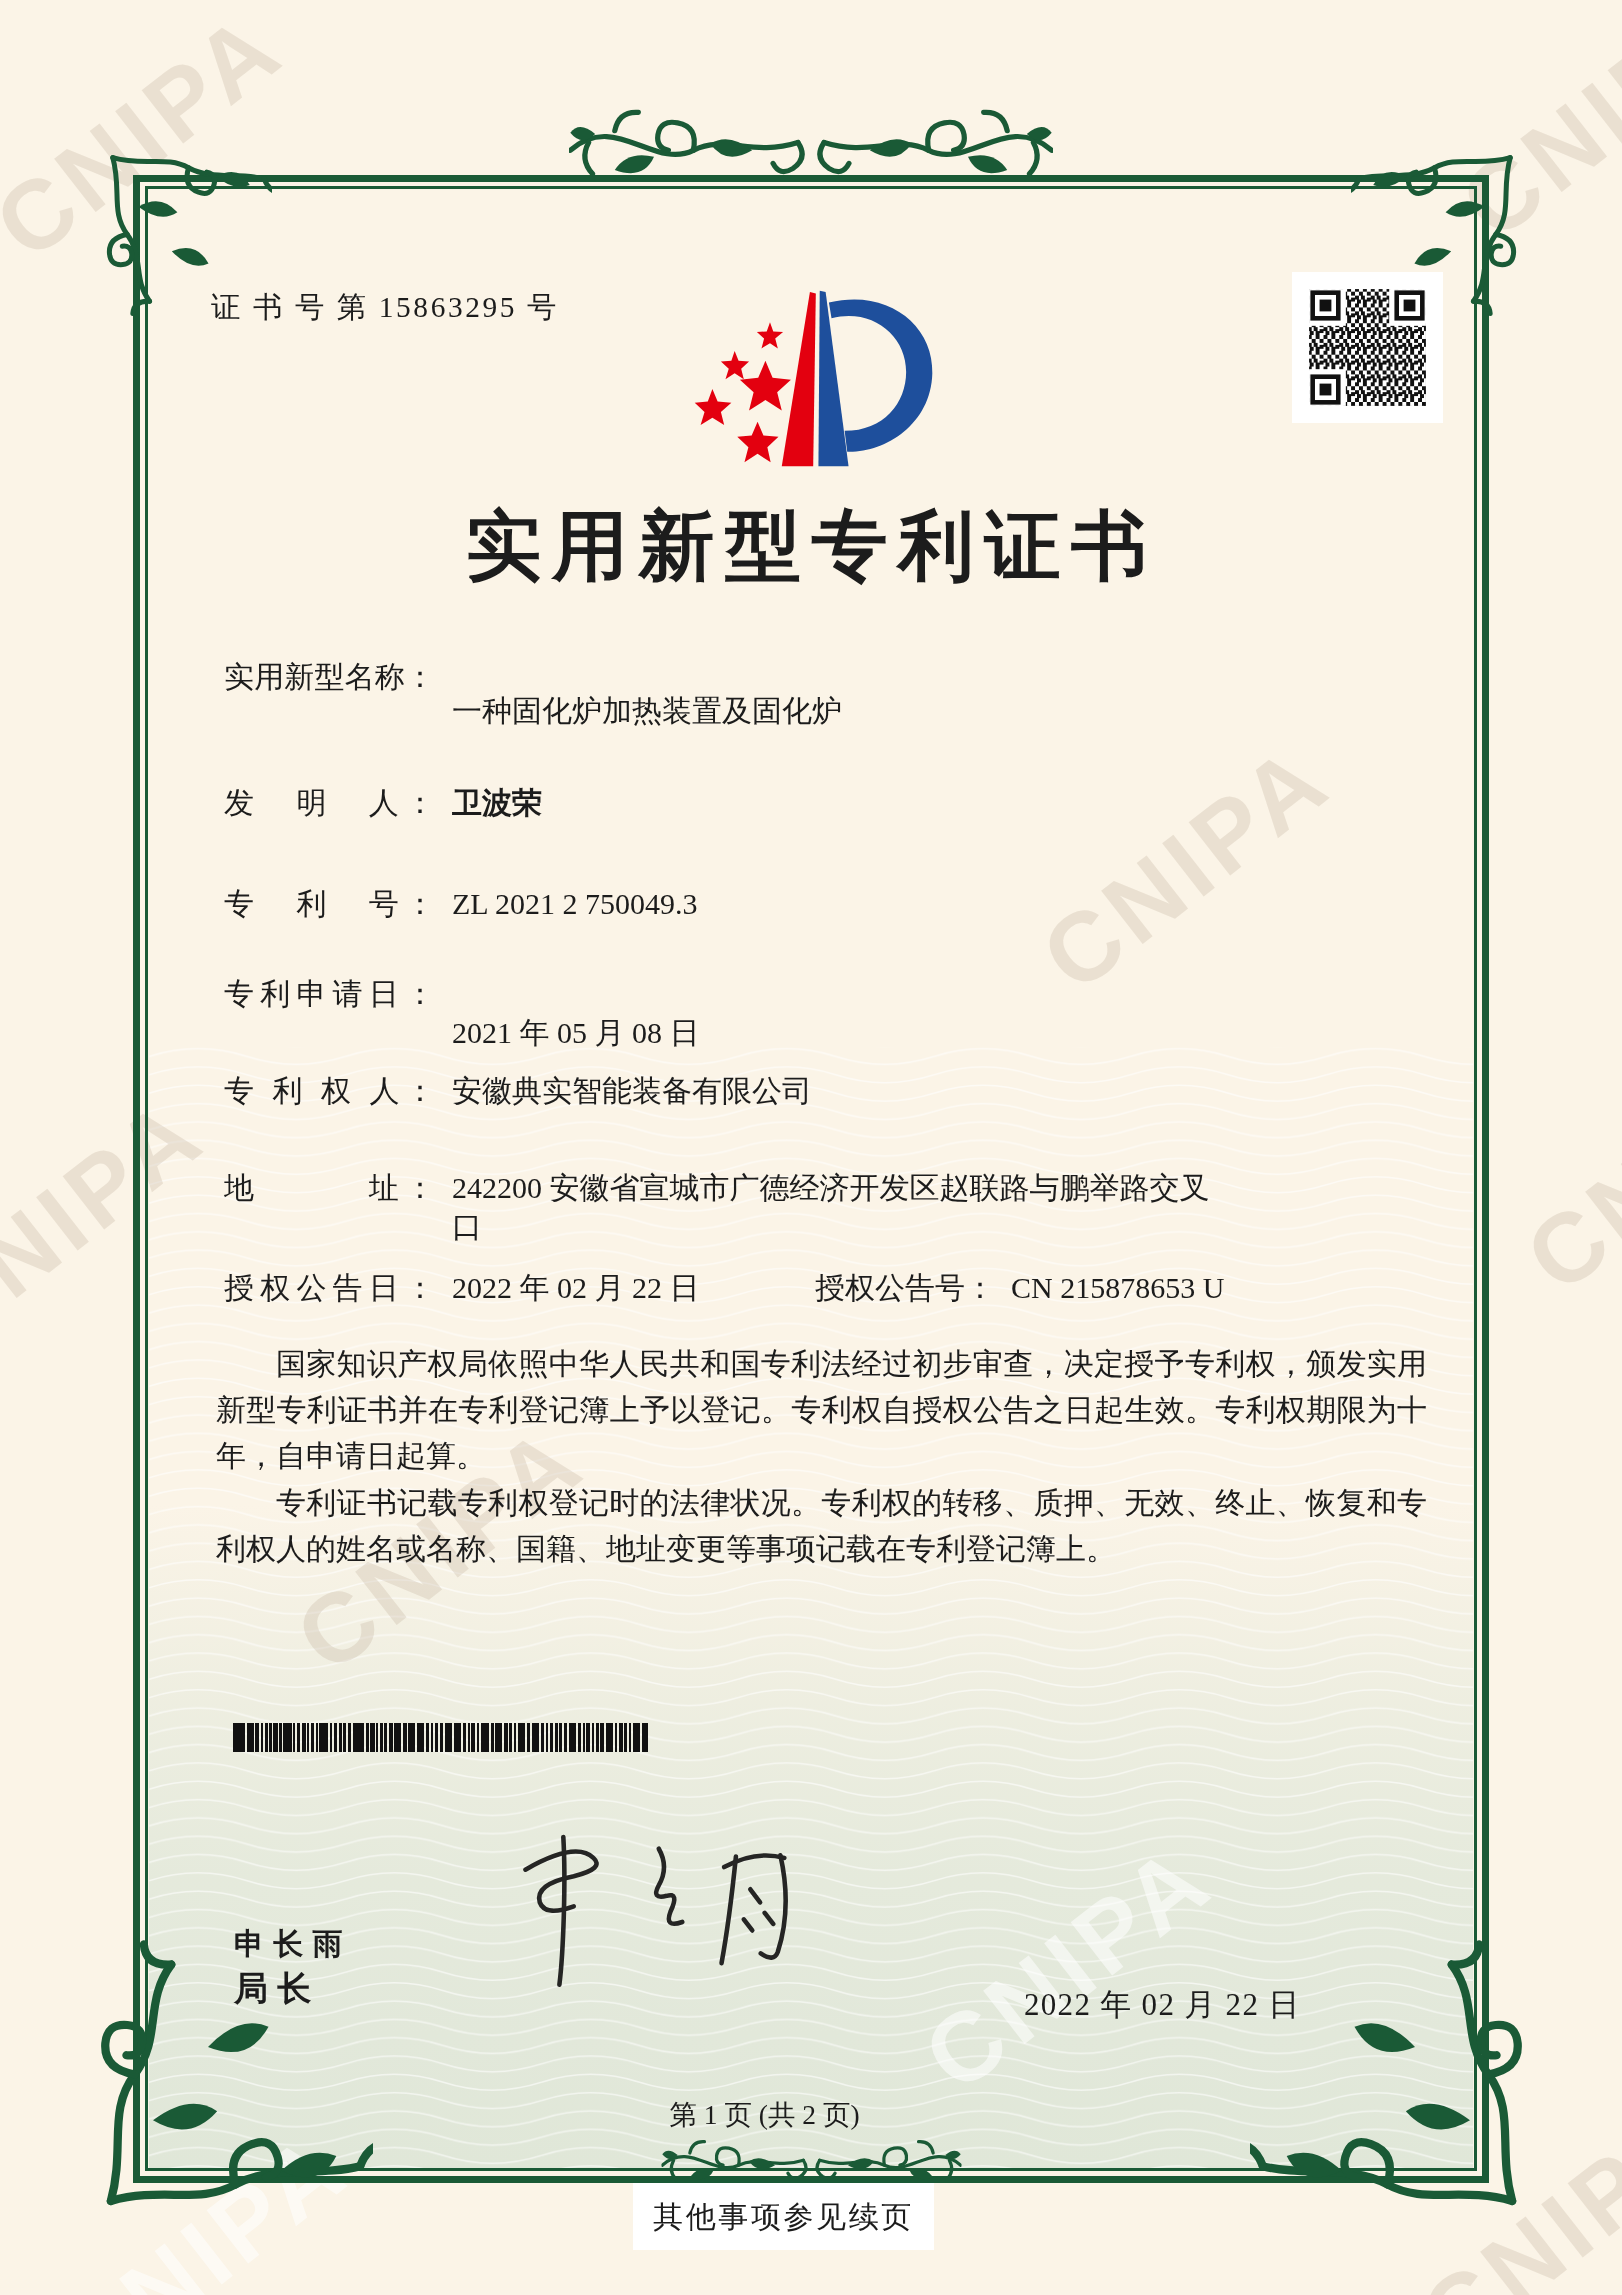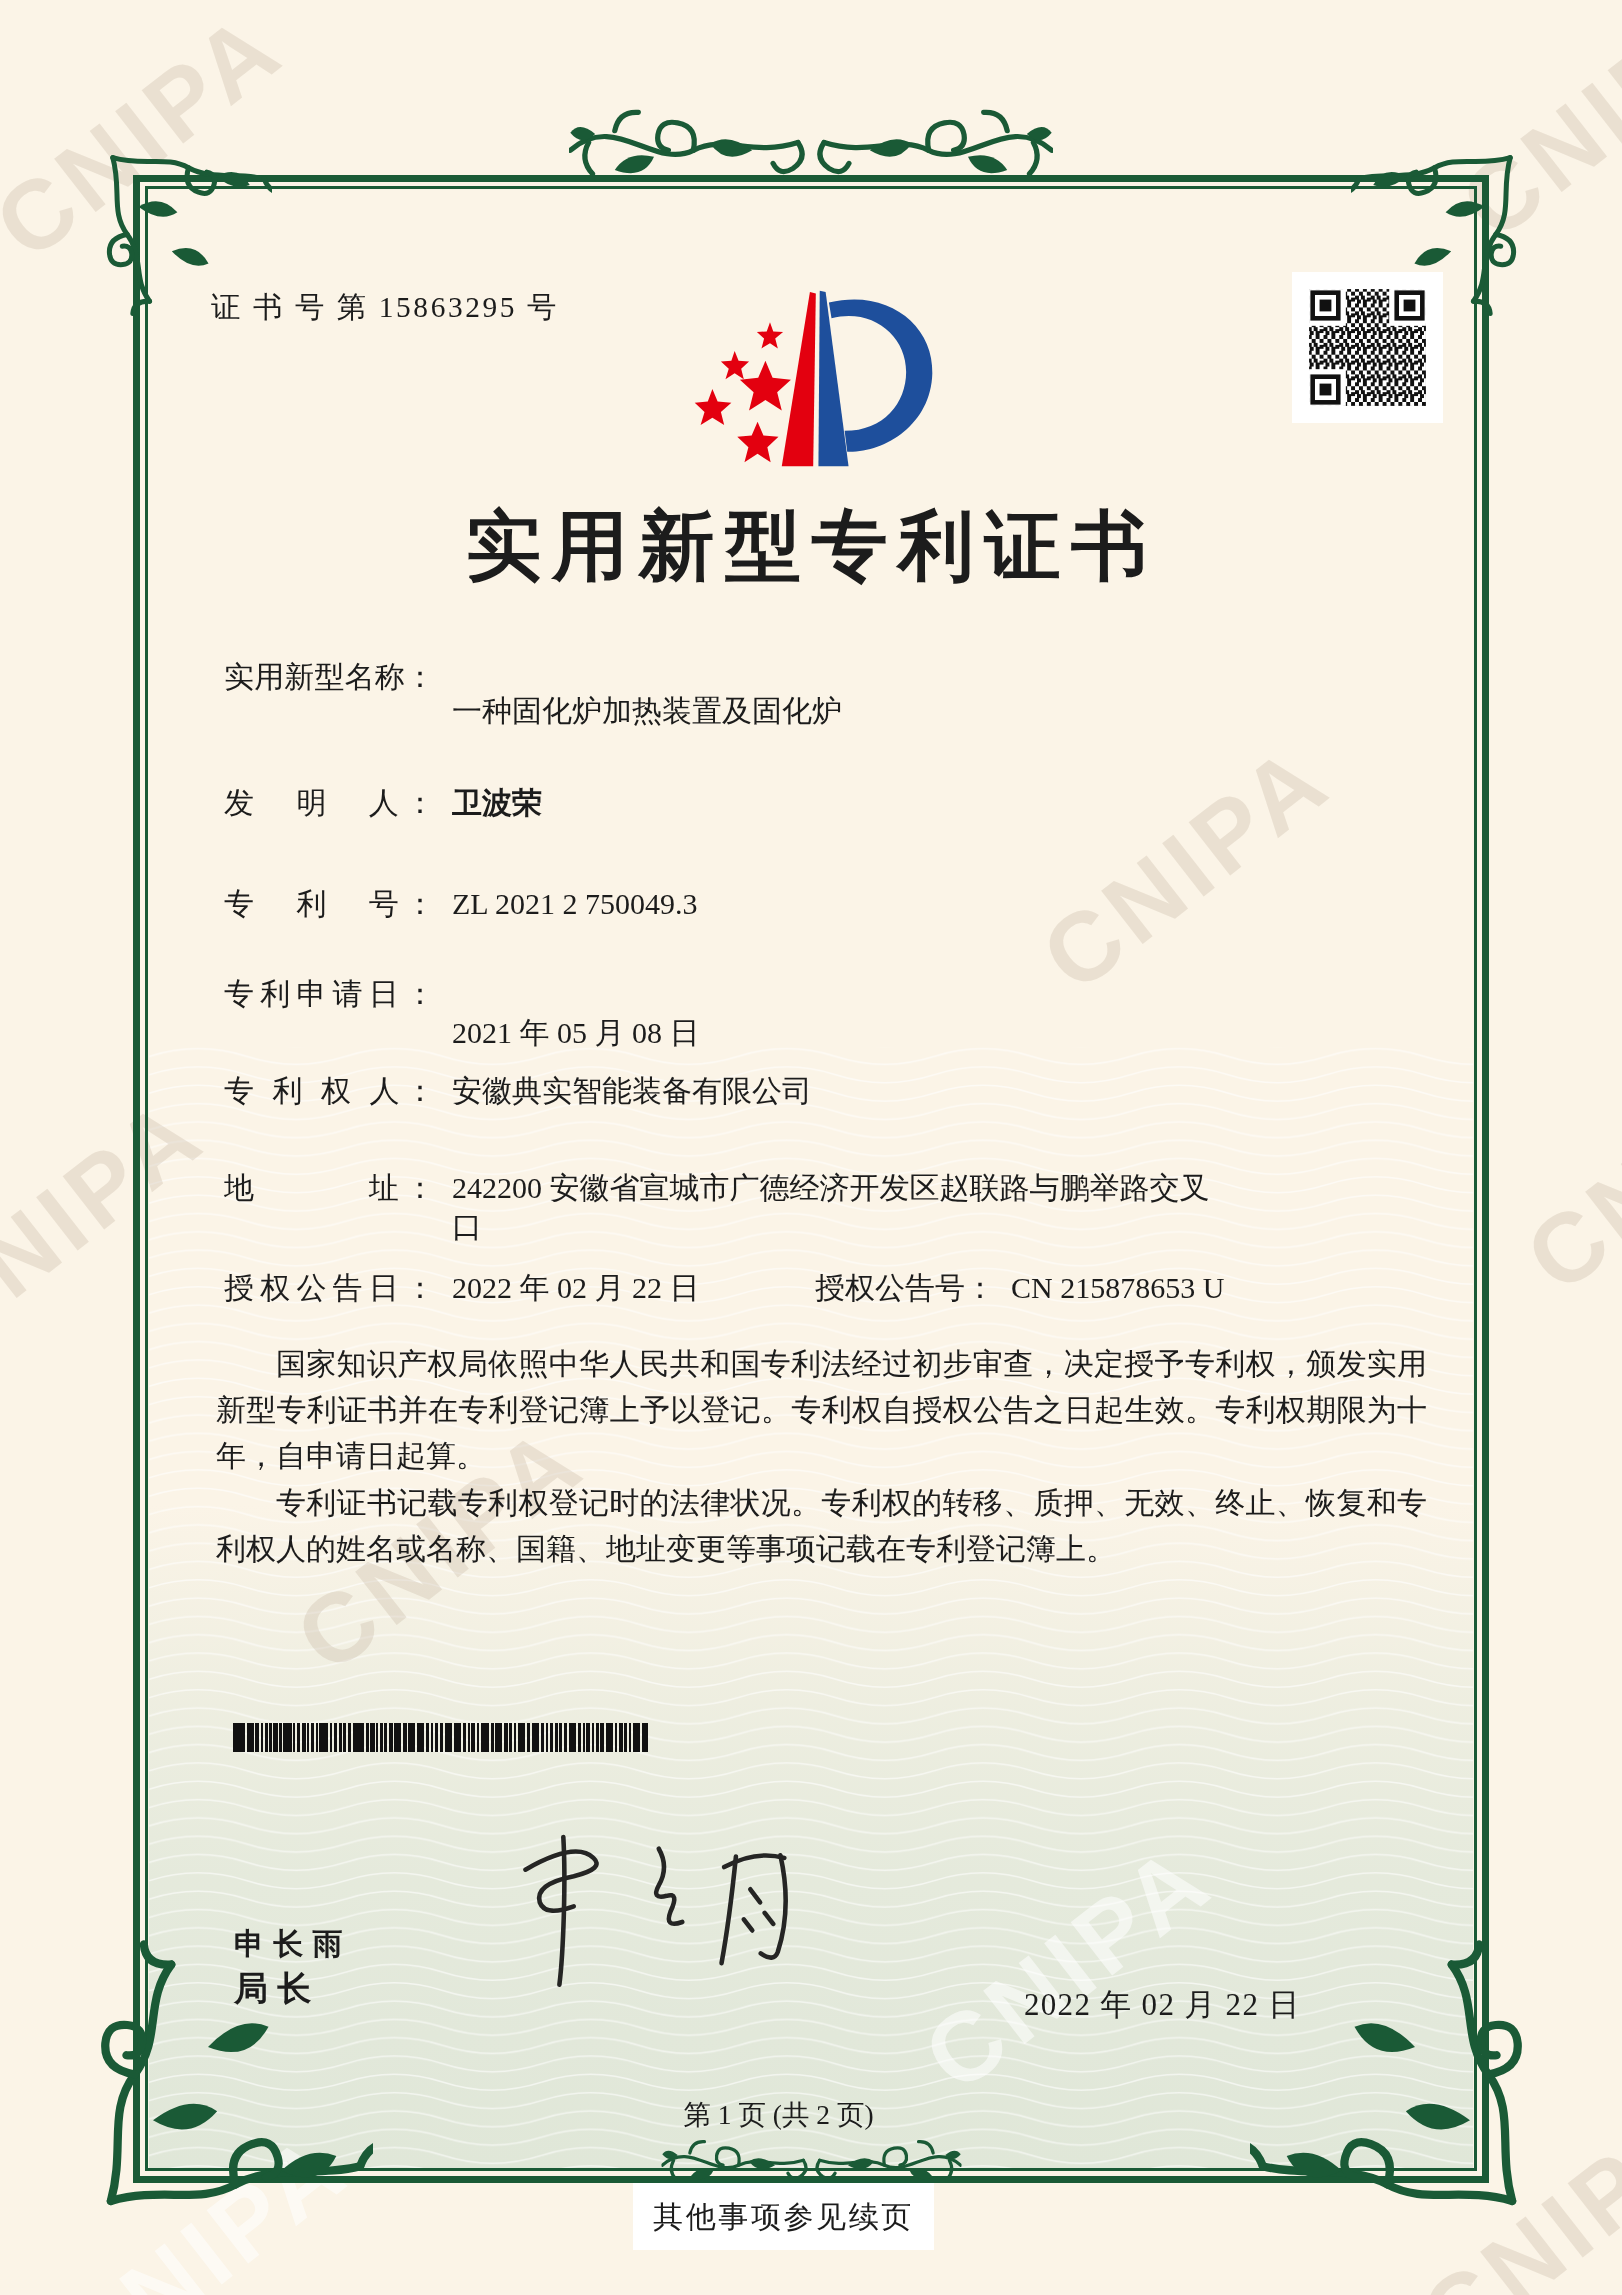--- a/index.html
+++ b/index.html
@@ -57,7 +57,7 @@
   .sig-svg{position:absolute;z-index:8;left:494px;top:1829px;}
 
   .issue-date{position:absolute;z-index:8;left:1024px;top:1984px;font-size:31px;letter-spacing:1.3px;}
-  .page-ind{position:absolute;z-index:8;left:674px;top:2097px;width:209px;text-align:center;font-size:27.5px;}
+  .page-ind{position:absolute;z-index:8;left:660px;top:2097px;width:209px;text-align:center;font-size:27.5px;}
 
   
   .footer-band{position:absolute;z-index:7;left:633px;top:2183px;width:301px;height:67px;background:#ffffff;}

